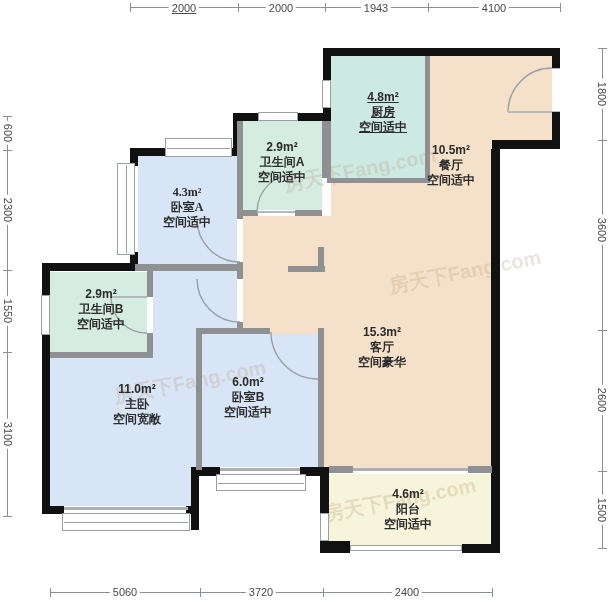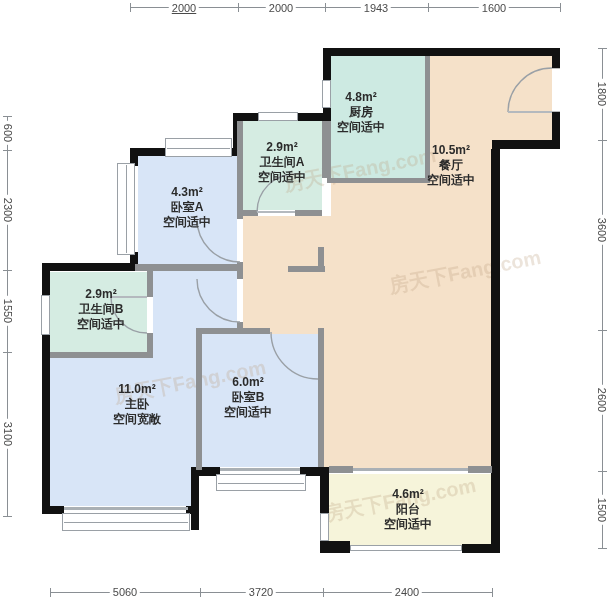--- a/index.html
+++ b/index.html
@@ -172,7 +172,7 @@
   <div class="dim" style="left:184px;top:8px;text-decoration:underline;">2000</div>
   <div class="dim" style="left:281px;top:8px;">2000</div>
   <div class="dim" style="left:376px;top:8px;">1943</div>
-  <div class="dim" style="left:494px;top:8px;">1600</div>
+  <div class="dim" style="left:494px;top:8px;">4100</div>
 
   <div class="dimline" style="left:50px;top:592px;width:442px;height:1px;"></div>
   <div class="tick" style="left:50px;top:588px;width:1px;height:9px;"></div>

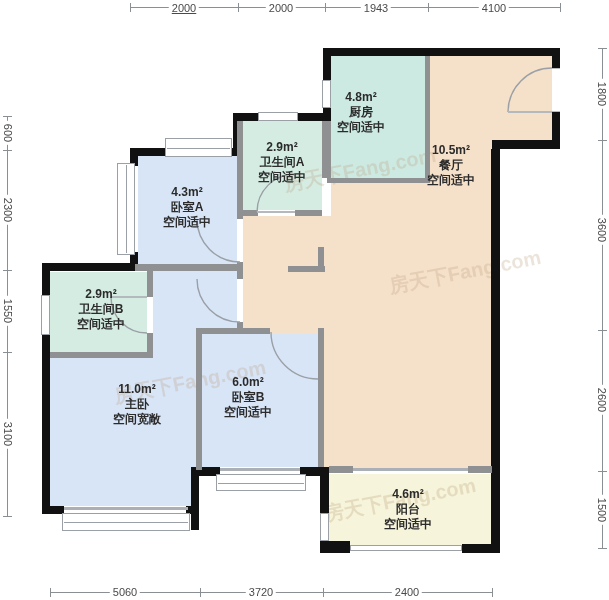--- a/index.html
+++ b/index.html
@@ -122,7 +122,7 @@
     <path d="M271,332 A47,47 0 0 0 318,379" fill="none" stroke="#9aa0a6" stroke-width="1.4"></path>
   </svg>
 
-  <div class="rlabel" style="left:361px;top:90px;">
+  <div class="rlabel" style="left:383px;top:90px;text-decoration:underline;">
     <div>4.8m²</div>
     <div>厨房</div>
     <div>空间适中</div>

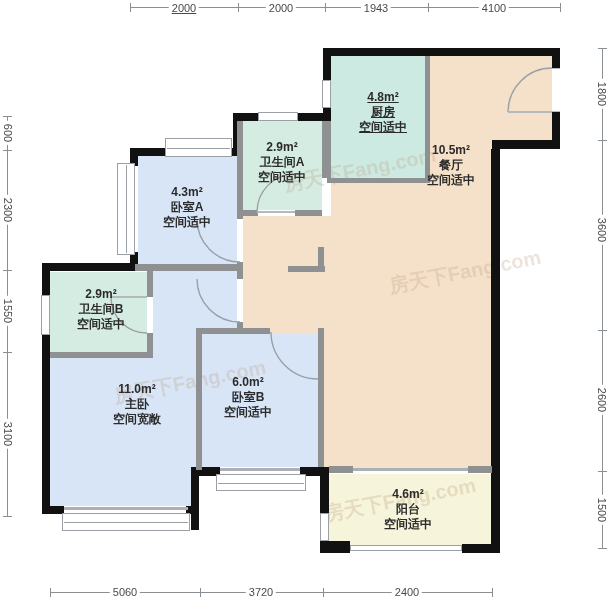--- a/index.html
+++ b/index.html
@@ -137,7 +137,7 @@
     <div>卫生间A</div>
     <div>空间适中</div>
   </div>
-  <div class="rlabel" style="left:187px;top:185px;">
+  <div class="rlabel" style="left:187px;top:185px;font-family:Liberation Serif, serif;">
     <div>4.3m²</div>
     <div>卧室A</div>
     <div>空间适中</div>

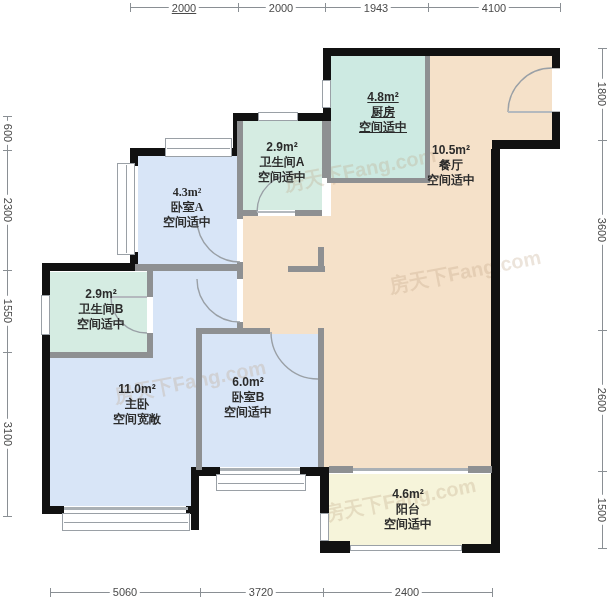--- a/index.html
+++ b/index.html
@@ -157,6 +157,11 @@
     <div>卧室B</div>
     <div>空间适中</div>
   </div>
+  <div class="rlabel" style="left:382px;top:325px;">
+    <div>15.3m²</div>
+    <div>客厅</div>
+    <div>空间豪华</div>
+  </div>
   <div class="rlabel" style="left:408px;top:487px;">
     <div>4.6m²</div>
     <div>阳台</div>

